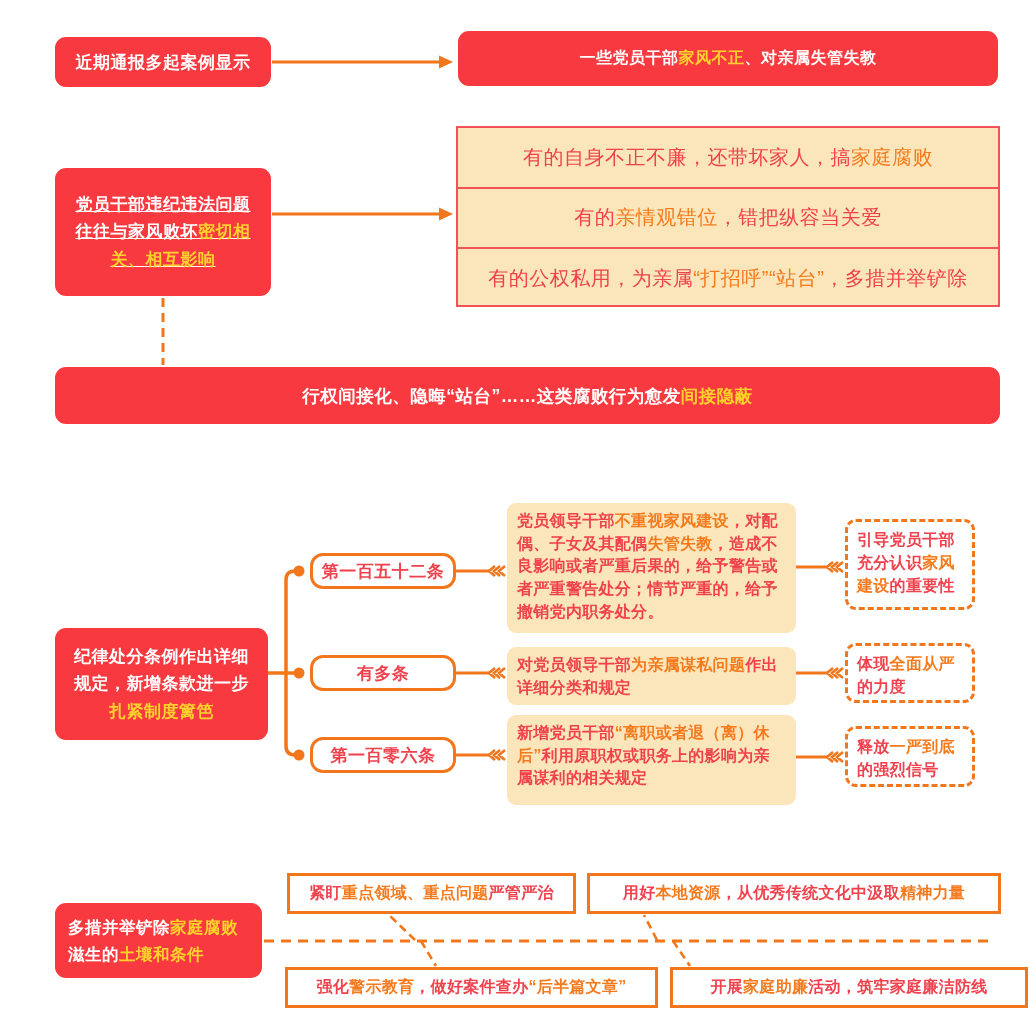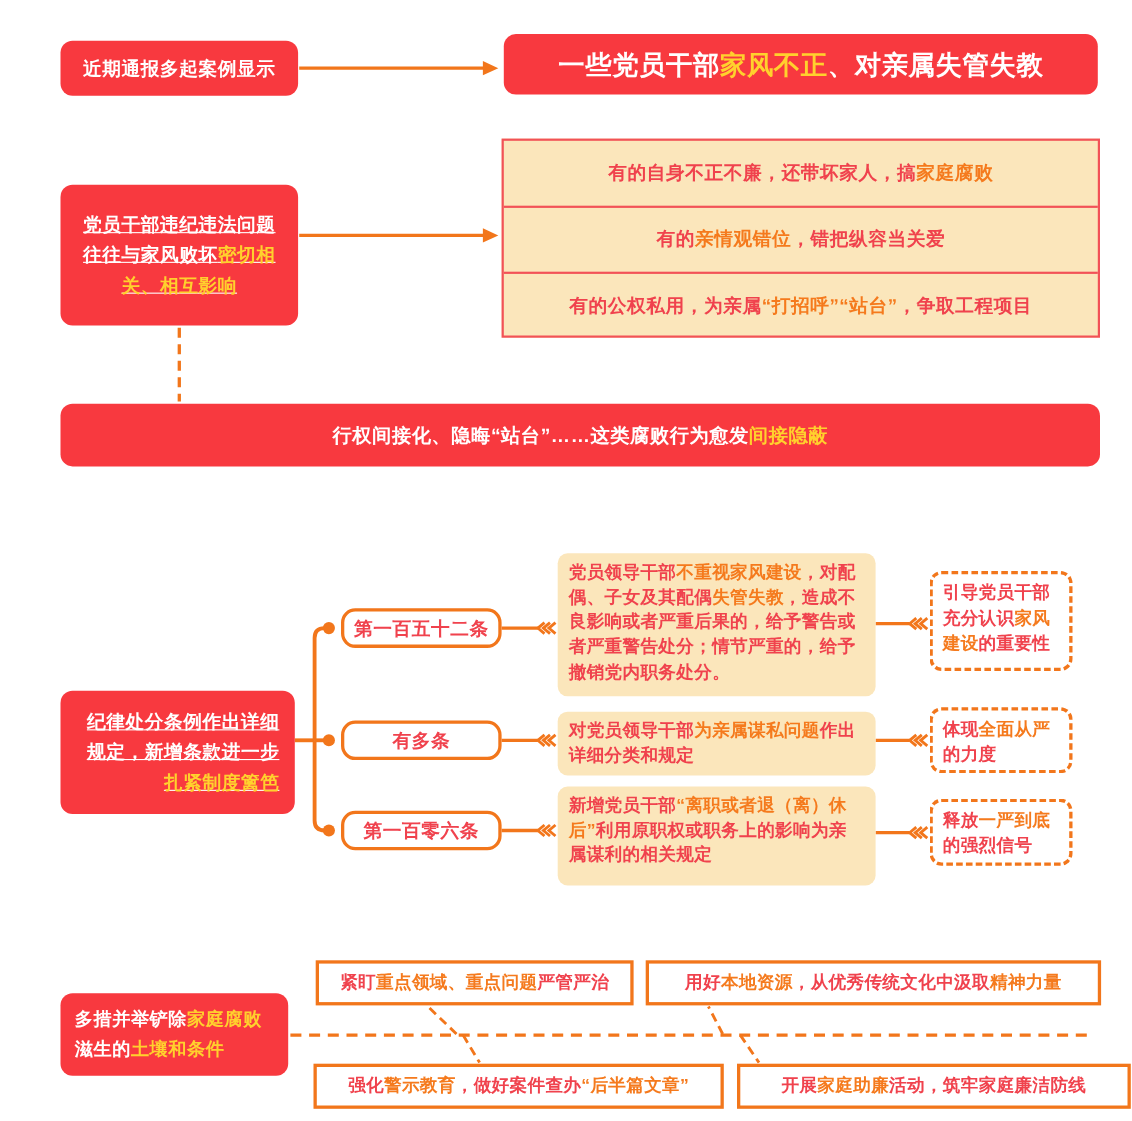--- a/index.html
+++ b/index.html
@@ -97,7 +97,7 @@
       <span><span class="seg-w">近期通报多起案例显示</span></span>
     </div>
 
-  <div class="abs box red-box" style="left:458px;top:31px;width:540px;height:55px;font-size:24px;">
+  <div class="abs box red-box" style="left:458px;top:31px;width:540px;height:55px;font-size:16px;">
       <span><span class="seg-w">一些党员干部</span><span class="seg-y">家风不正</span><span class="seg-w">、对亲属失管失教</span></span>
     </div>
 

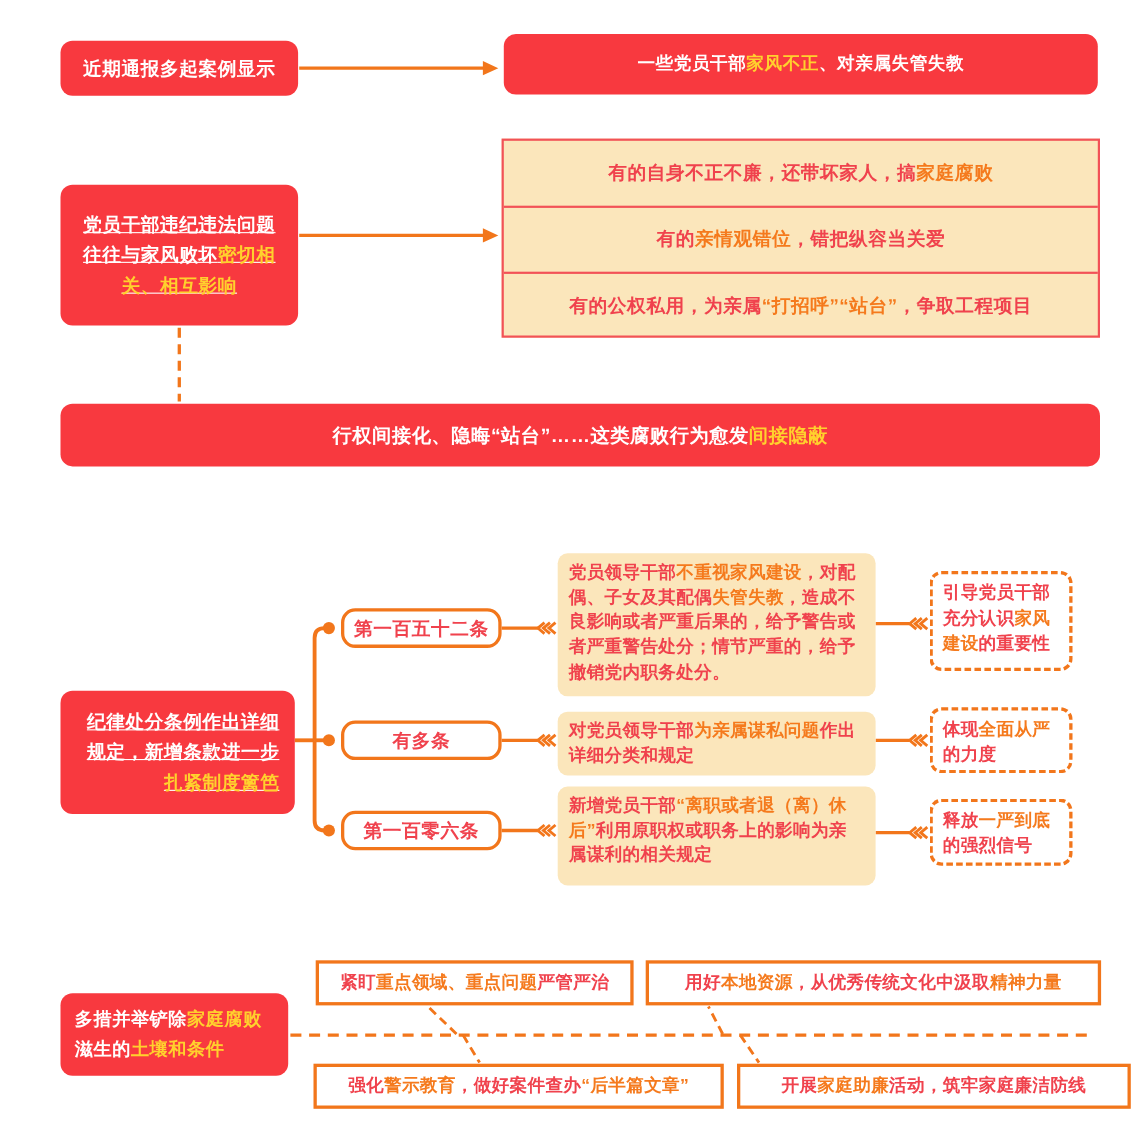--- a/index.html
+++ b/index.html
@@ -16,7 +16,7 @@
 
   .cream-panel{background:#fbe6bb;border:2px solid #f25257;}
   .cream-panel .panel-row{height:58.5px;display:flex;align-items:center;justify-content:center;
-           font-weight:700;font-size:17px;letter-spacing:.5px;}
+           font-weight:400;font-size:20px;letter-spacing:.5px;}
   .cream-panel .panel-row + .panel-row{border-top:2px solid #f25257;text-align:center;}
 
   .label-box{background:#fff;border:3px solid #f2761b;border-radius:13px;

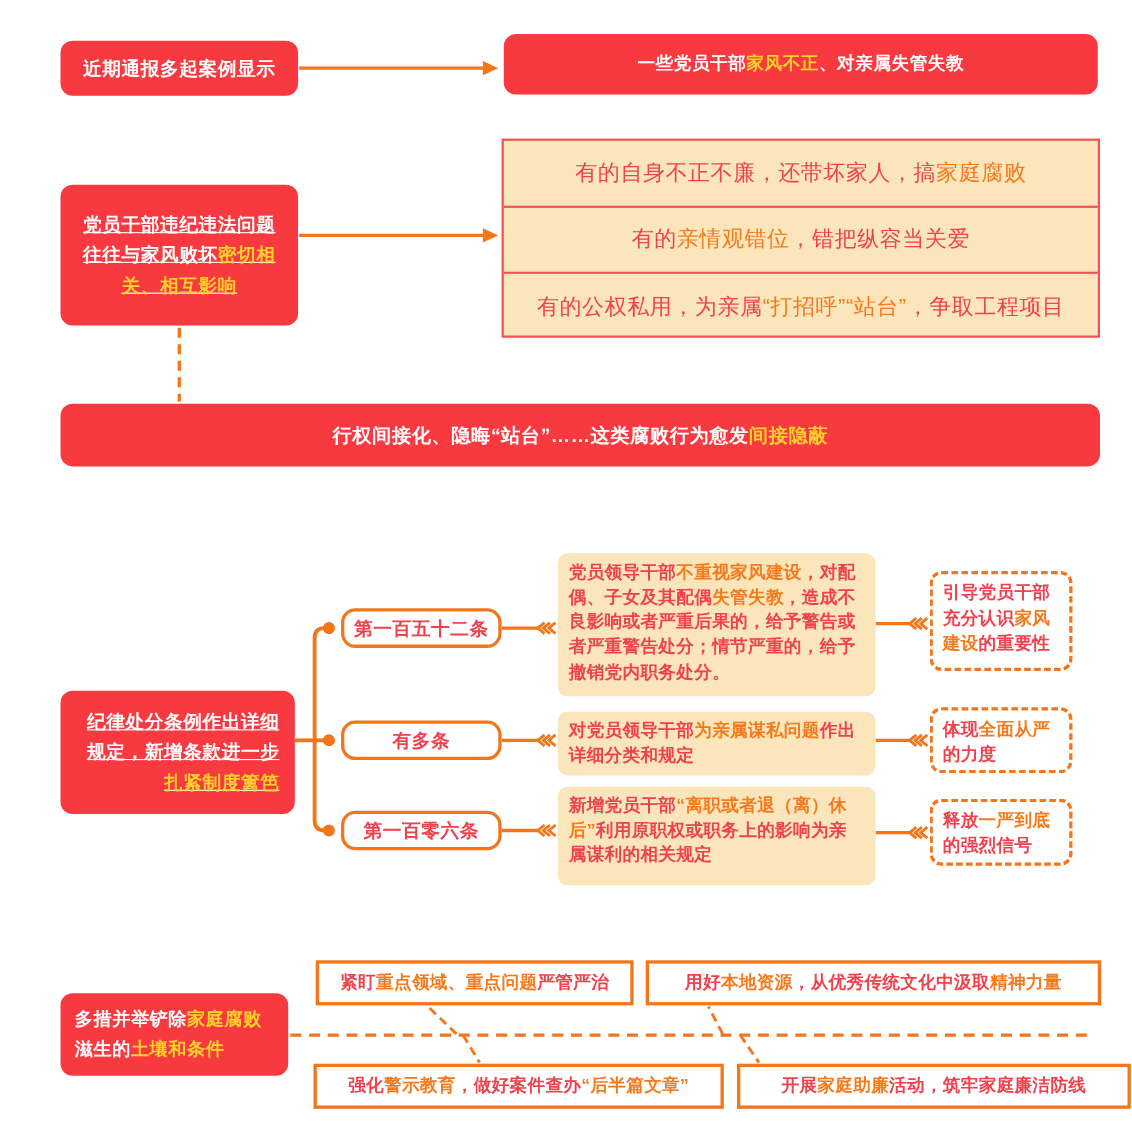--- a/index.html
+++ b/index.html
@@ -113,7 +113,7 @@
         <span><span class="seg-r">有的</span><span class="seg-o">亲情观错位</span><span class="seg-r">，错把纵容当关爱</span></span>
       </div>
     <div class="panel-row">
-        <span><span class="seg-r">有的公权私用，为亲属</span><span class="seg-o">“打招呼”“站台”</span><span class="seg-r">，争取工程项目</span></span>
+        <span><span class="seg-r">有的公权私用，为亲属</span><span class="seg-o">“打招呼”“站台”</span><span class="seg-r">，多措并举铲除</span></span>
       </div>
   </div>
 

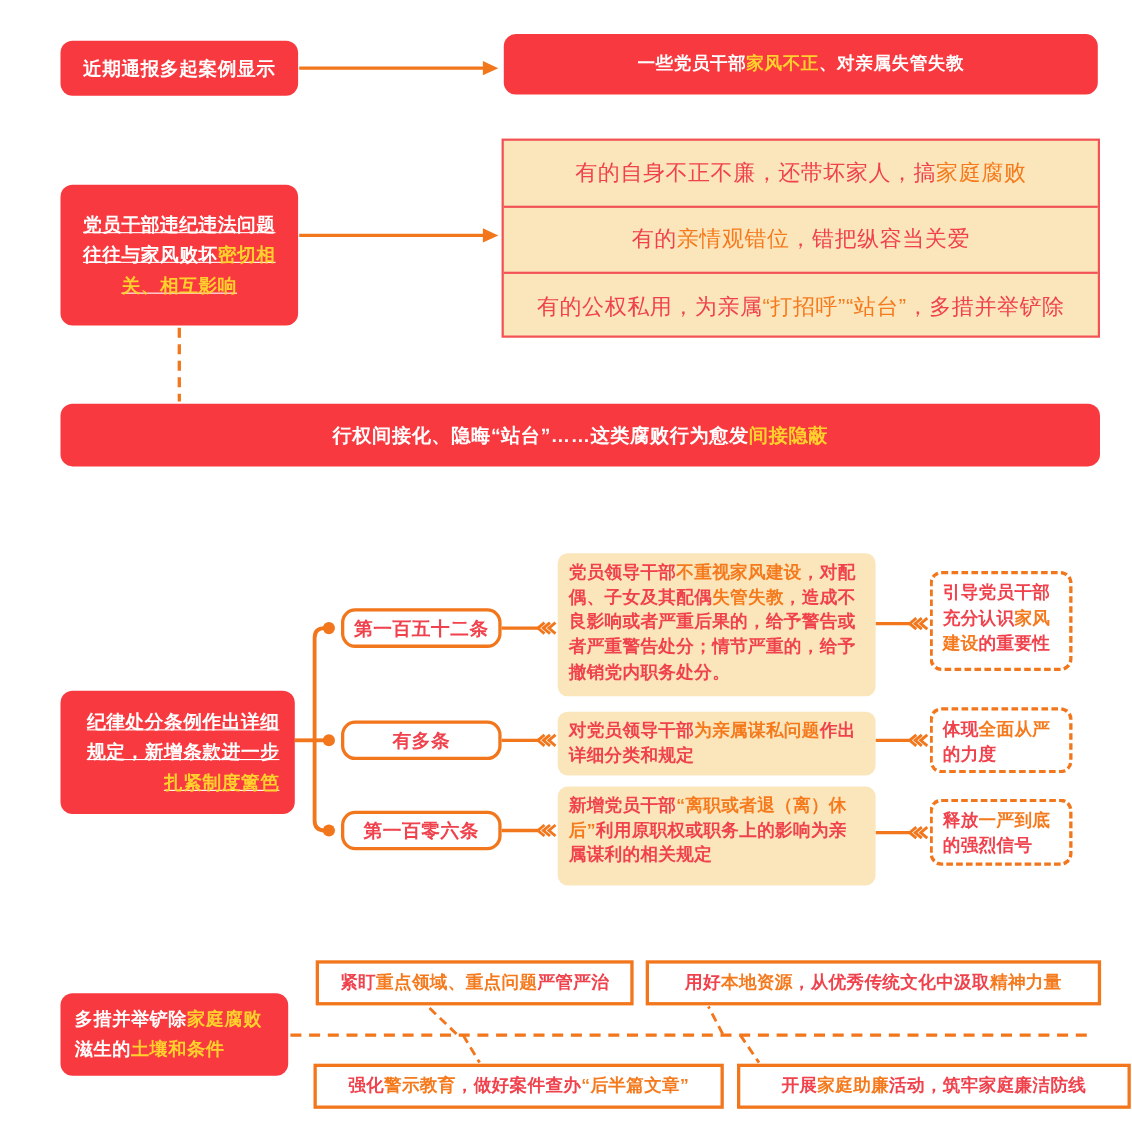--- a/index.html
+++ b/index.html
@@ -121,7 +121,7 @@
       <span><span class="seg-w">行权间接化、隐晦“站台”……这类腐败行为愈发</span><span class="seg-y">间接隐蔽</span></span>
     </div>
 
-  <div class="abs box red-box align-left" style="left:55px;top:628px;width:213px;height:112px;font-size:17px;line-height:1.6;padding:0 14px;text-align:right;text-decoration:underline;">
+  <div class="abs box red-box align-left" style="left:55px;top:628px;width:213px;height:112px;font-size:17px;line-height:1.6;padding:0 14px;text-align:center;">
       <span><span class="seg-w">纪律处分条例作出详细规定，新增条款进一步</span><span class="seg-y">扎紧制度篱笆</span></span>
     </div>
 

